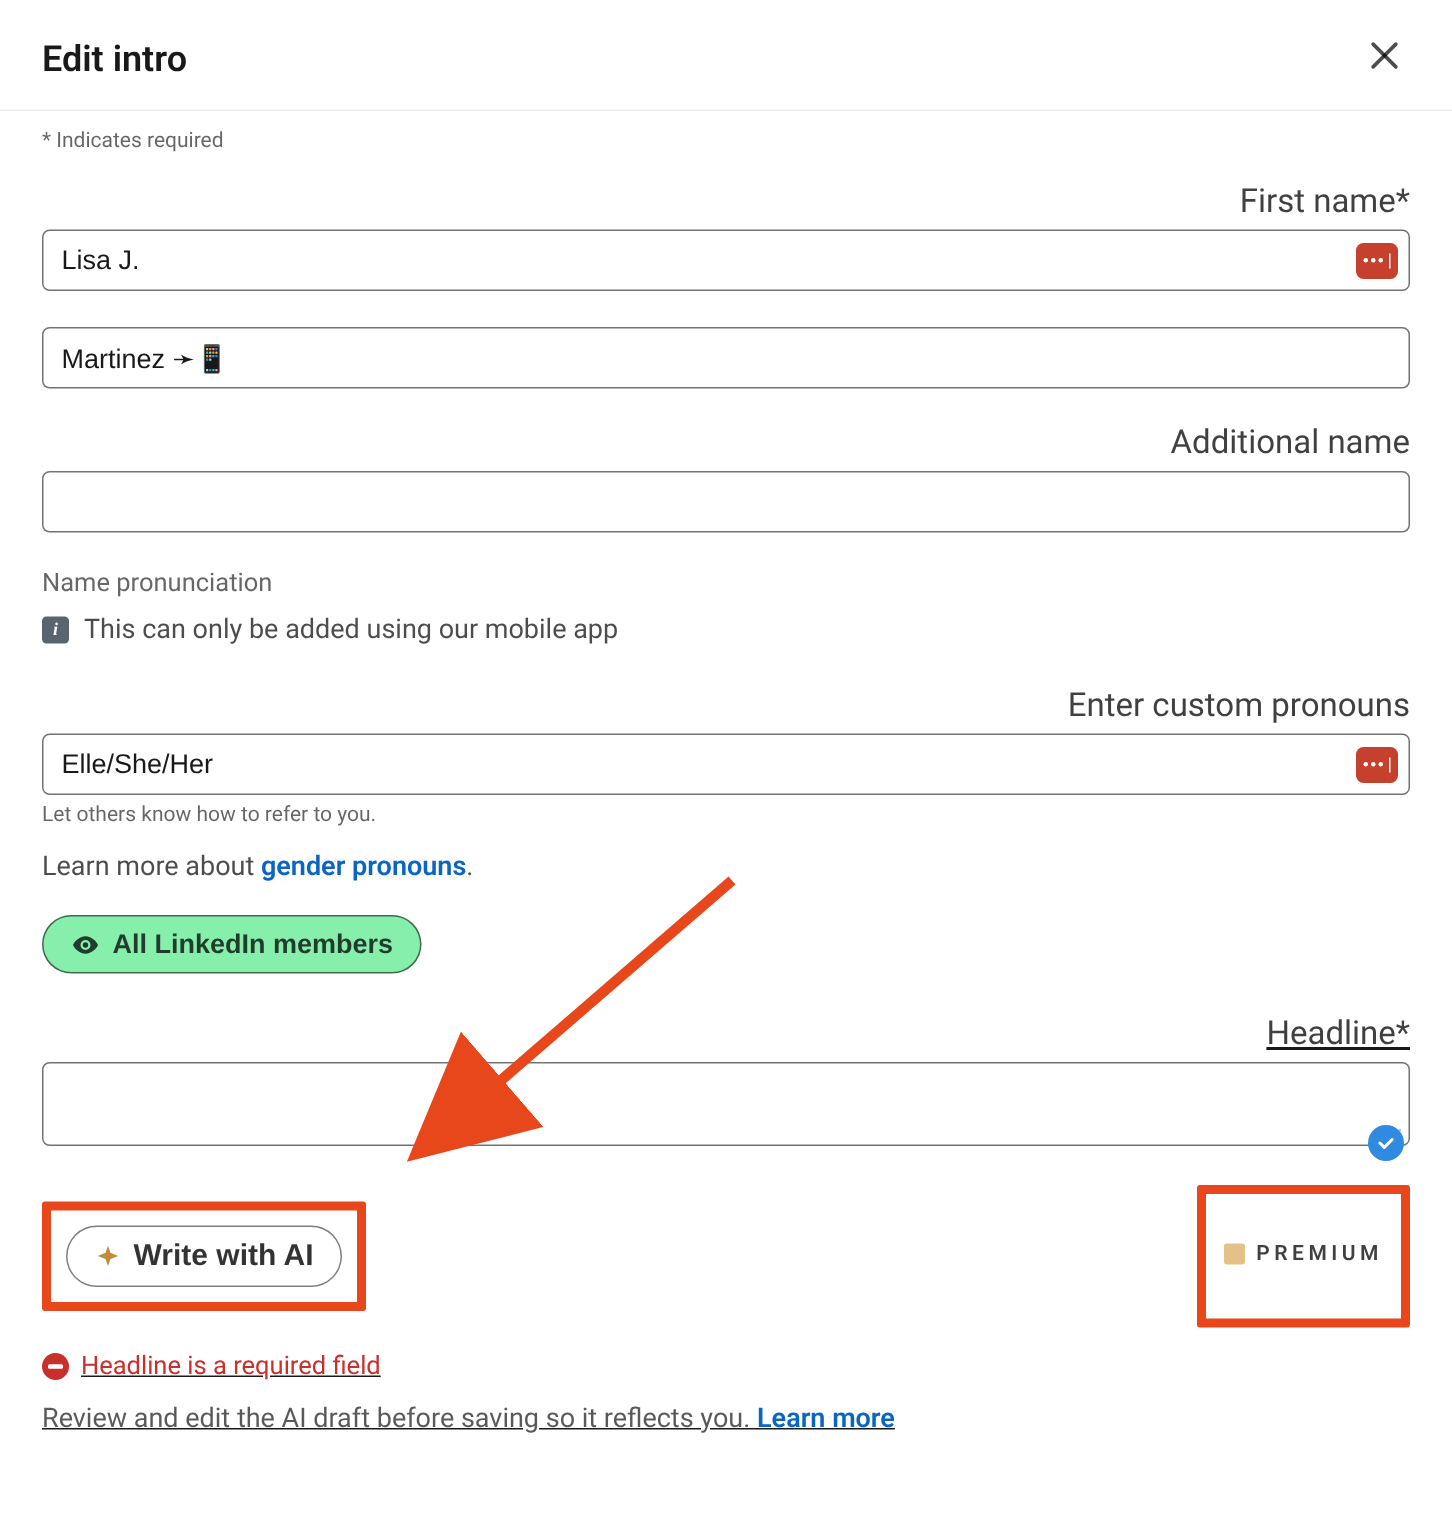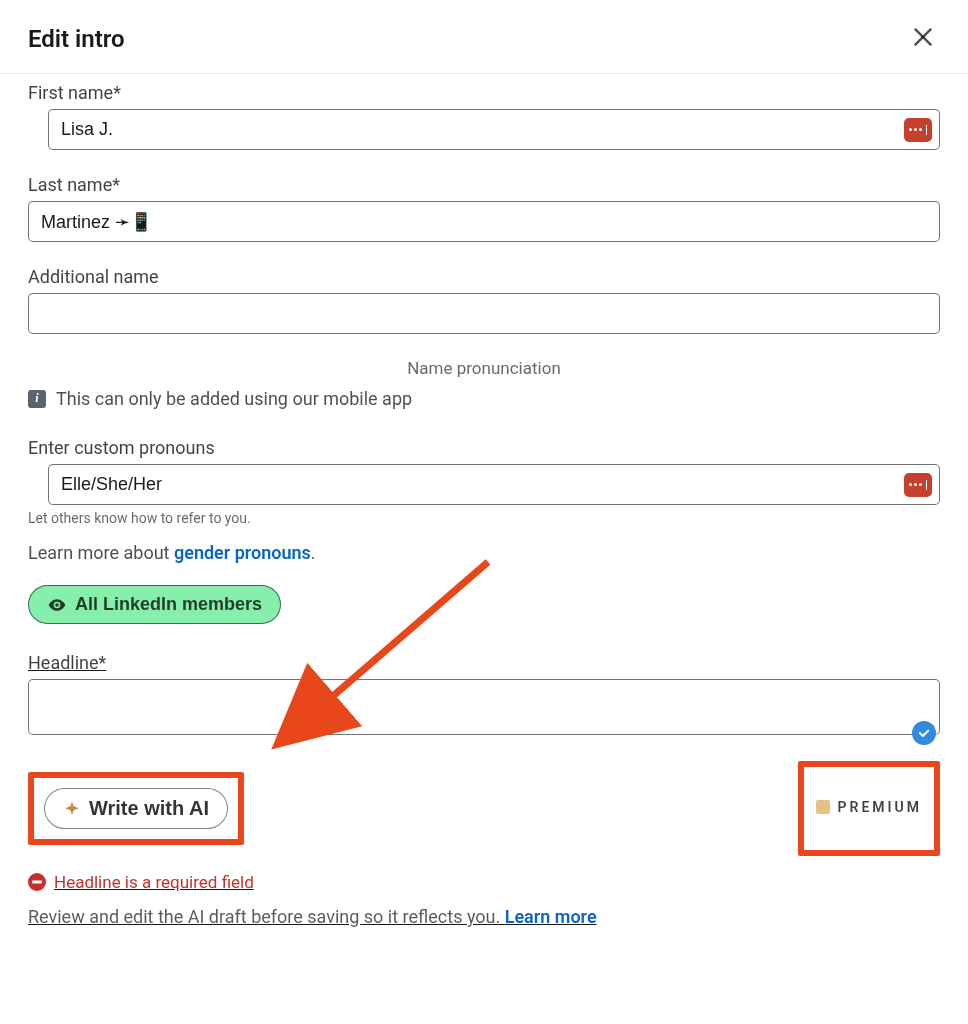--- a/index.html
+++ b/index.html
@@ -303,6 +303,7 @@
   </div>
 
   <div class="modal-body">
+    <div class="required-note">* Indicates required</div>
 
     <div class="form-group">
       <label class="label">First name*</label>

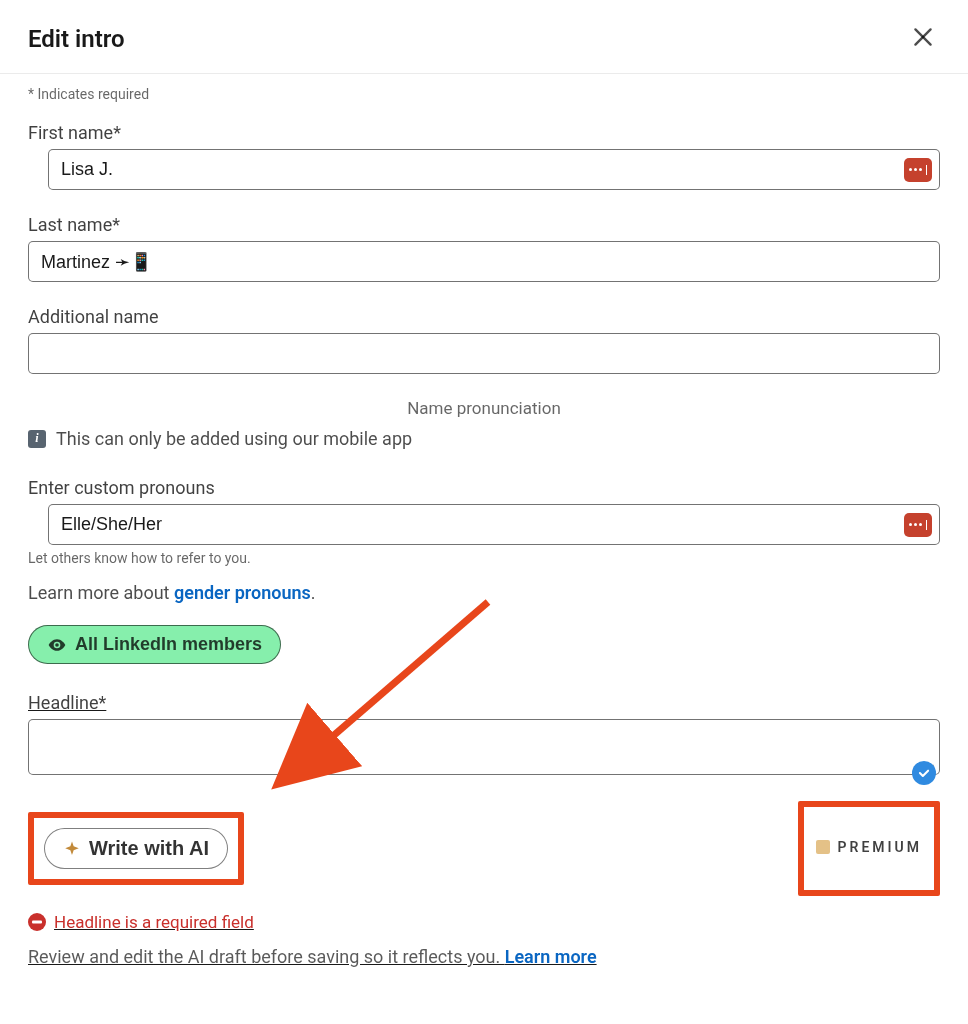--- a/index.html
+++ b/index.html
@@ -51,9 +51,10 @@
     }
     .label {
       display: block;
-      font-size: 18px;
+      font-size: 22px;
       color: rgba(0,0,0,0.75);
       margin-bottom: 6px;
+      text-align: right;
     }
     .text-input {
       width: 100%;

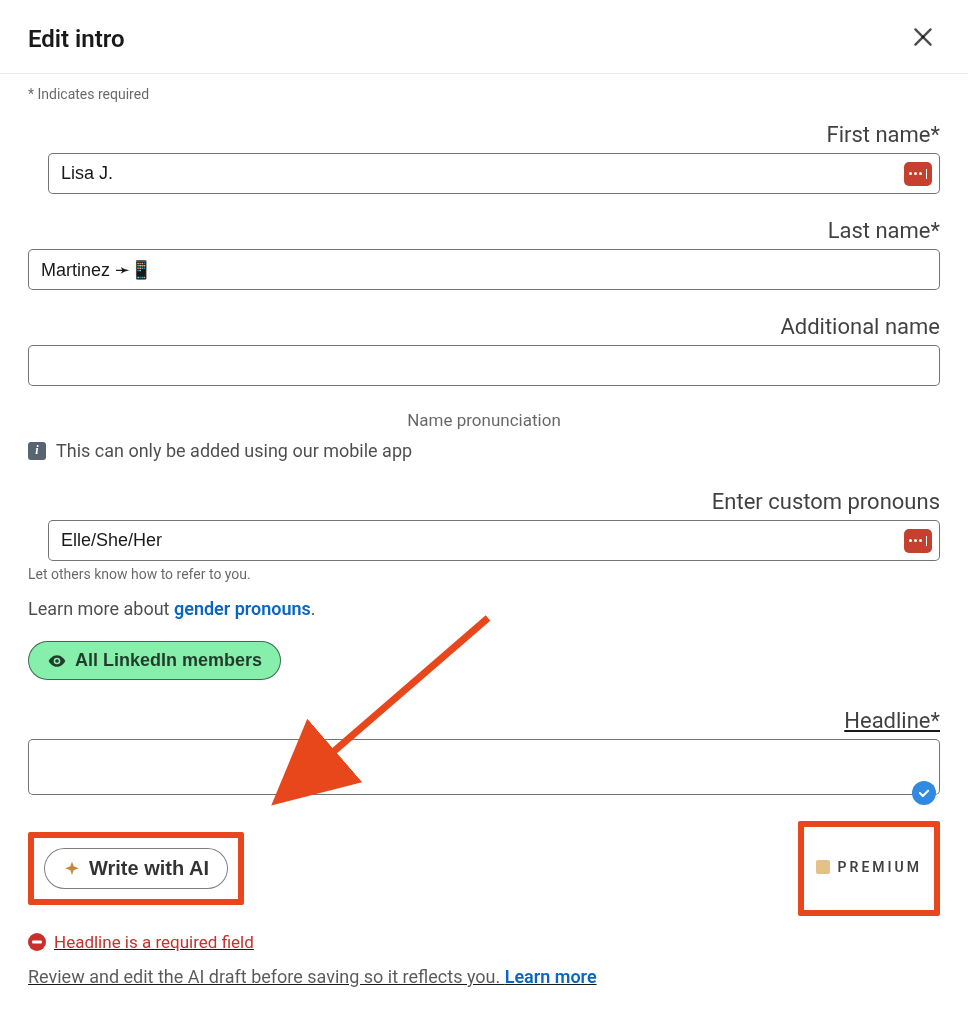--- a/index.html
+++ b/index.html
@@ -67,7 +67,6 @@
     }
     .input-wrap {
       position: relative;
-      margin-left: 20px;
     }
     .pw-badge {
       position: absolute;

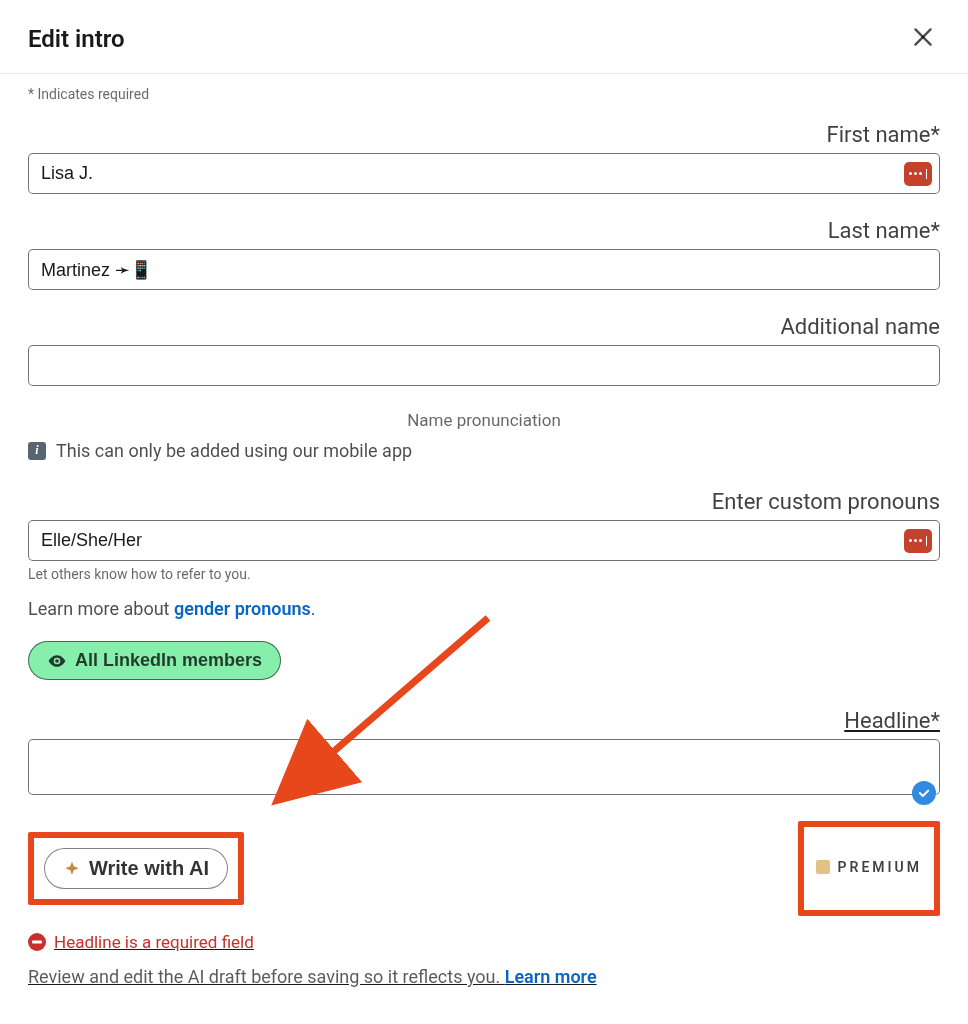--- a/index.html
+++ b/index.html
@@ -321,7 +321,6 @@
     </div>
 
     <div class="form-group">
-      <label class="label">Last name*</label>
       <input class="text-input" type="text" value="Martinez ➛📱" style="">
     </div>
 

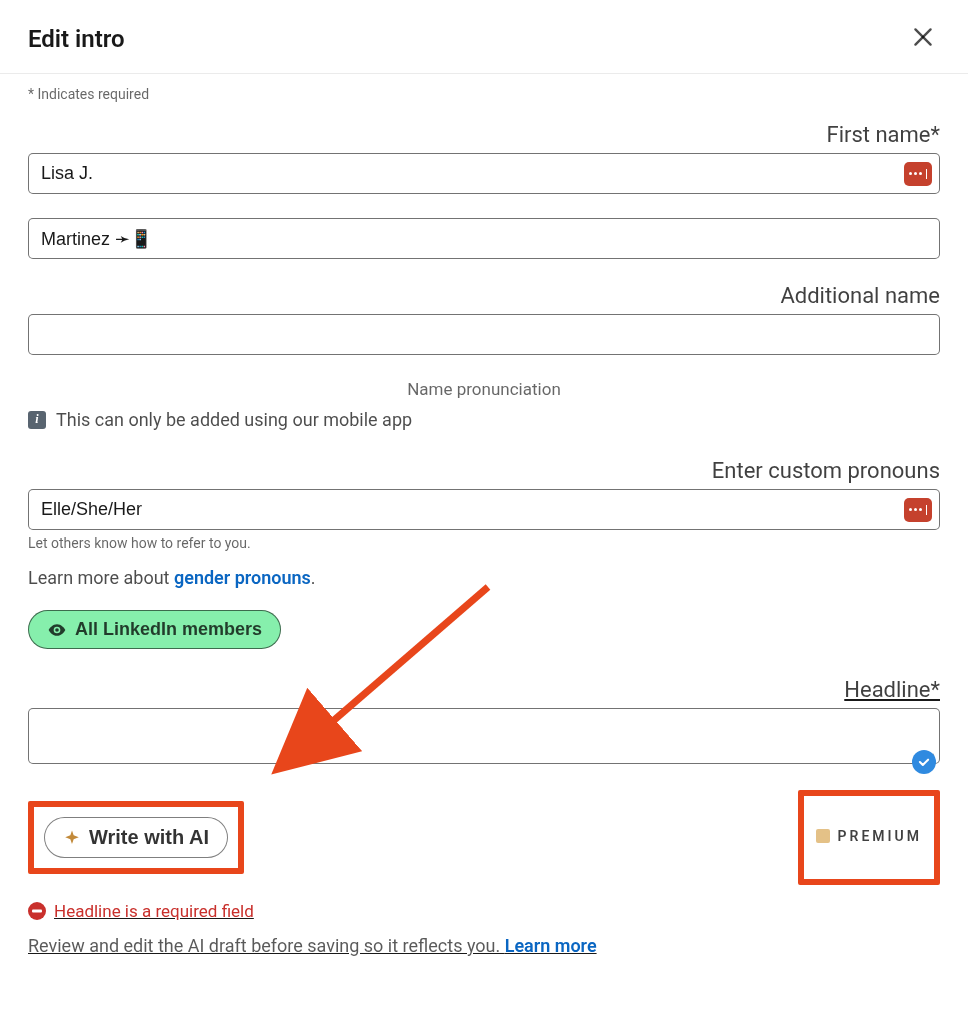--- a/index.html
+++ b/index.html
@@ -329,7 +329,7 @@
       <input class="text-input" type="text" value="" style="">
     </div>
 
-    <div style="margin-bottom:0;text-align:center;">
+    <div style="margin-bottom:0;">
       <div class="section-label">Name pronunciation</div>
       <div class="info-row">
         <span class="info-icon-box">i</span>

